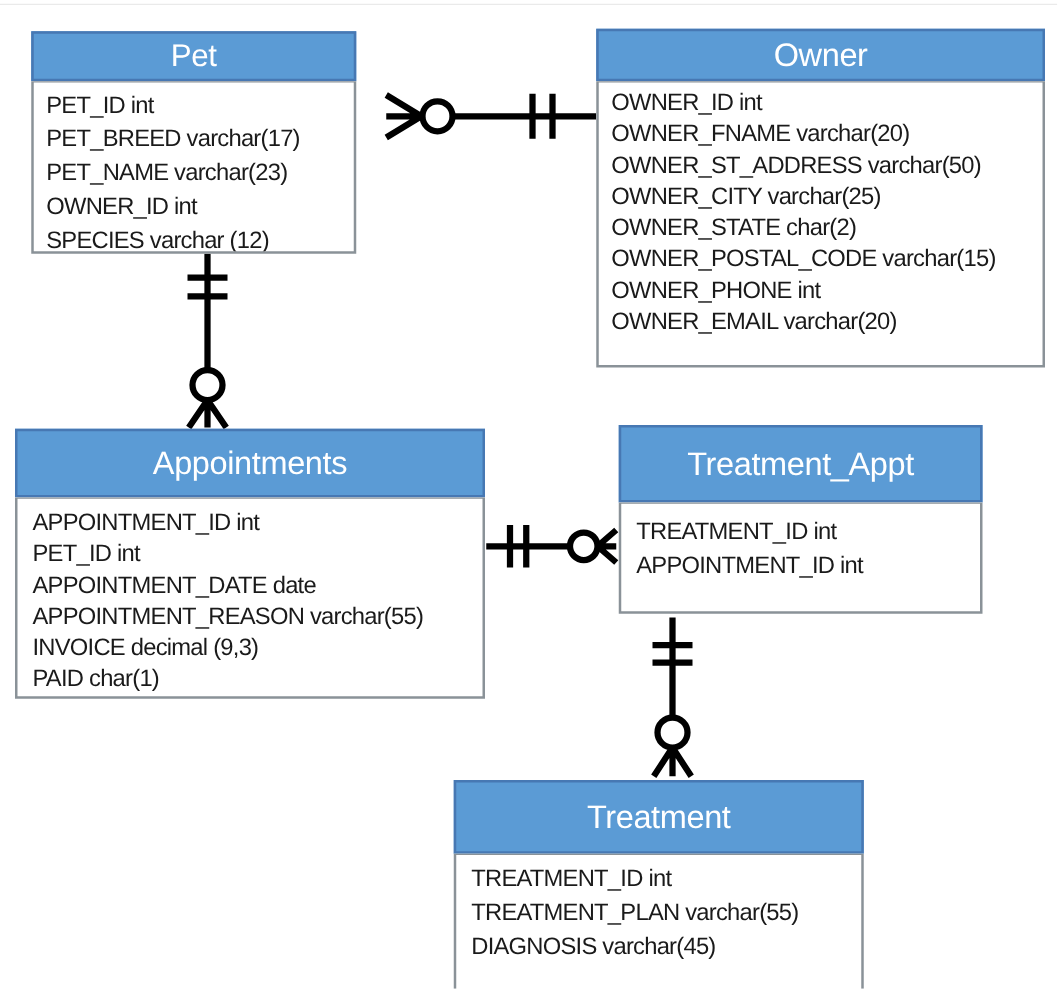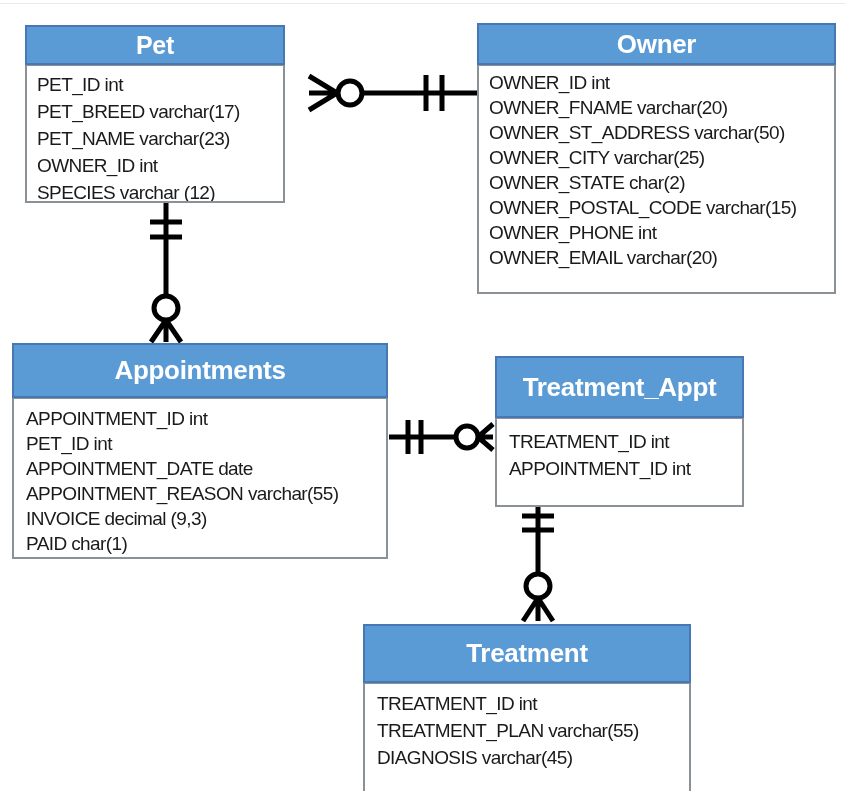--- a/index.html
+++ b/index.html
@@ -40,7 +40,7 @@
     display: flex;
     align-items: center;
     justify-content: center;
-    font-weight: bold;
+    font-weight: normal;
     font-size: 26px;
     letter-spacing: -0.3px;
   }

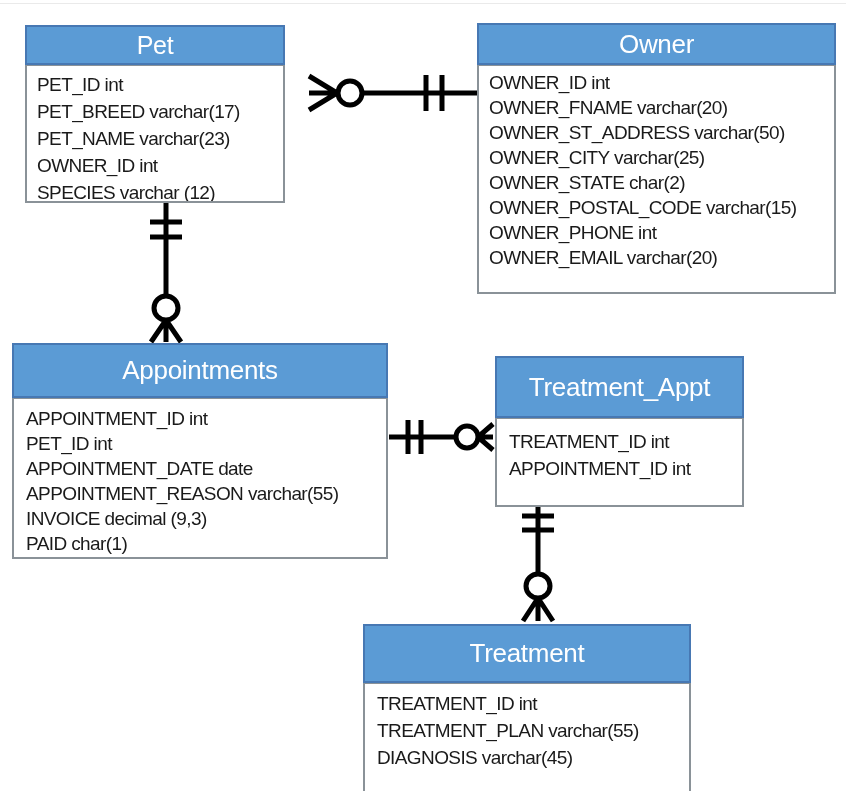--- a/index.html
+++ b/index.html
@@ -73,7 +73,7 @@
   .e-appointments .entity-body { padding-top: 7px; padding-left: 12px; }
   .e-appointments .field { line-height: 25px; }
 
-  .e-treatment-appt { left: 495px; top: 340px; width: 249px; height: 151px; margin-top: 16px; }
+  .e-treatment-appt { left: 495px; top: 340px; width: 291px; height: 151px; }
   .e-treatment-appt .entity-header { height: 62px; }
   .e-treatment-appt .entity-body { padding-top: 9px; padding-left: 12px; }
   .e-treatment-appt .field { line-height: 27px; }

